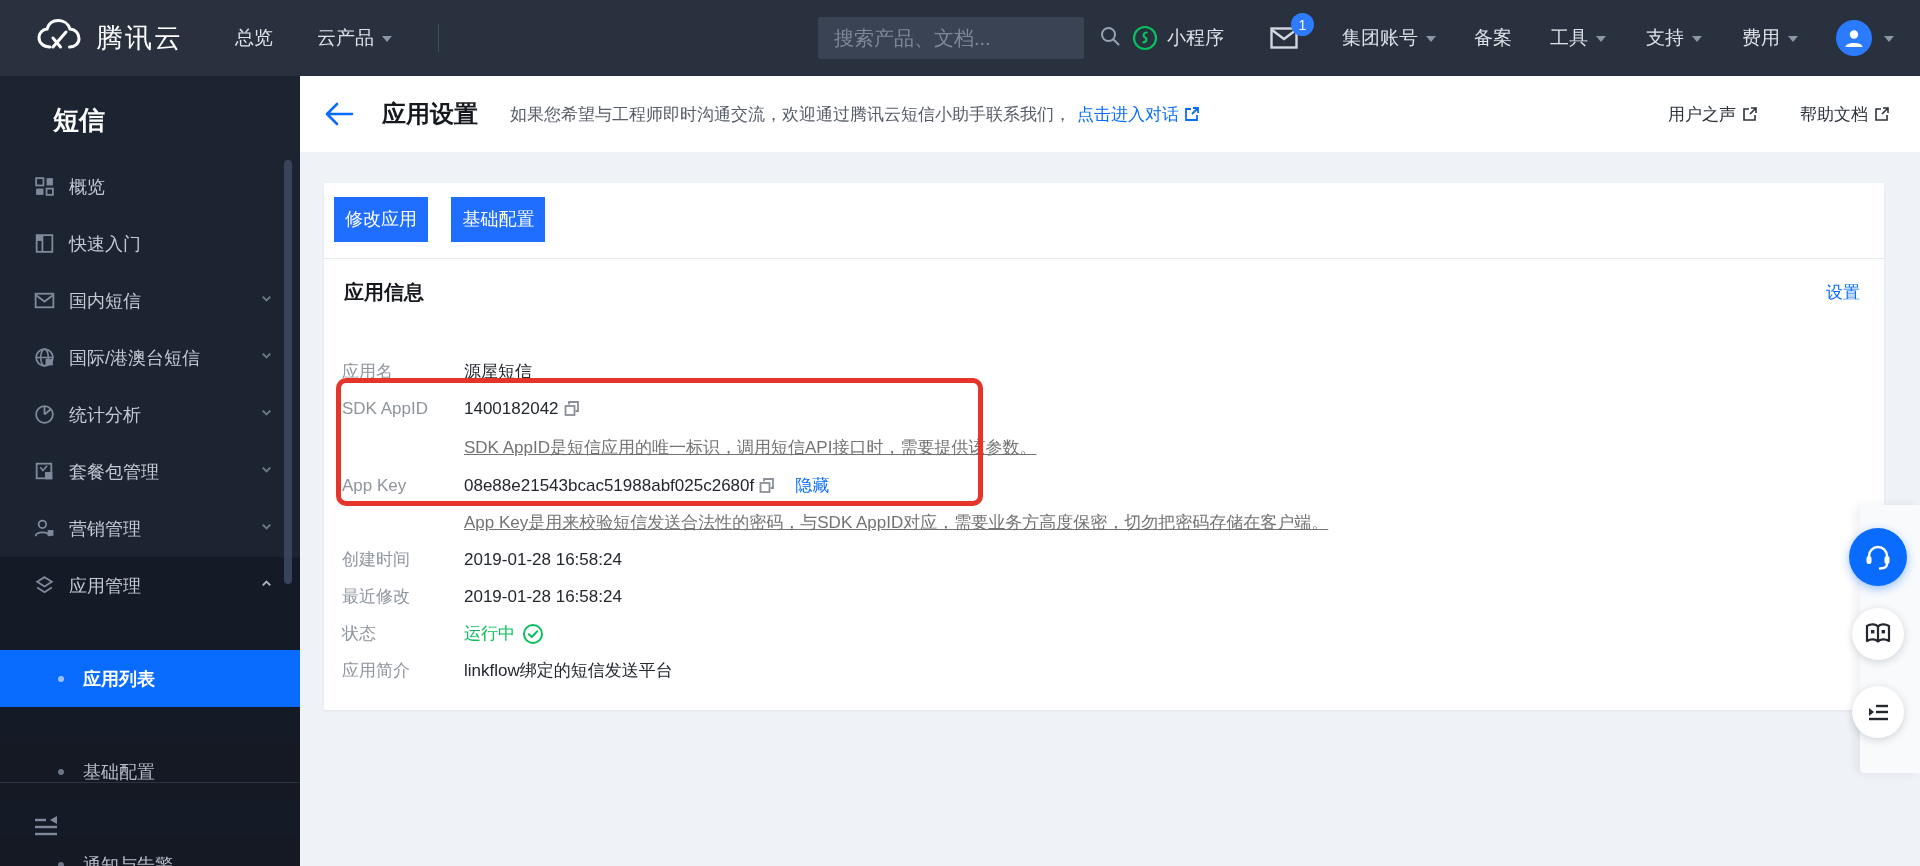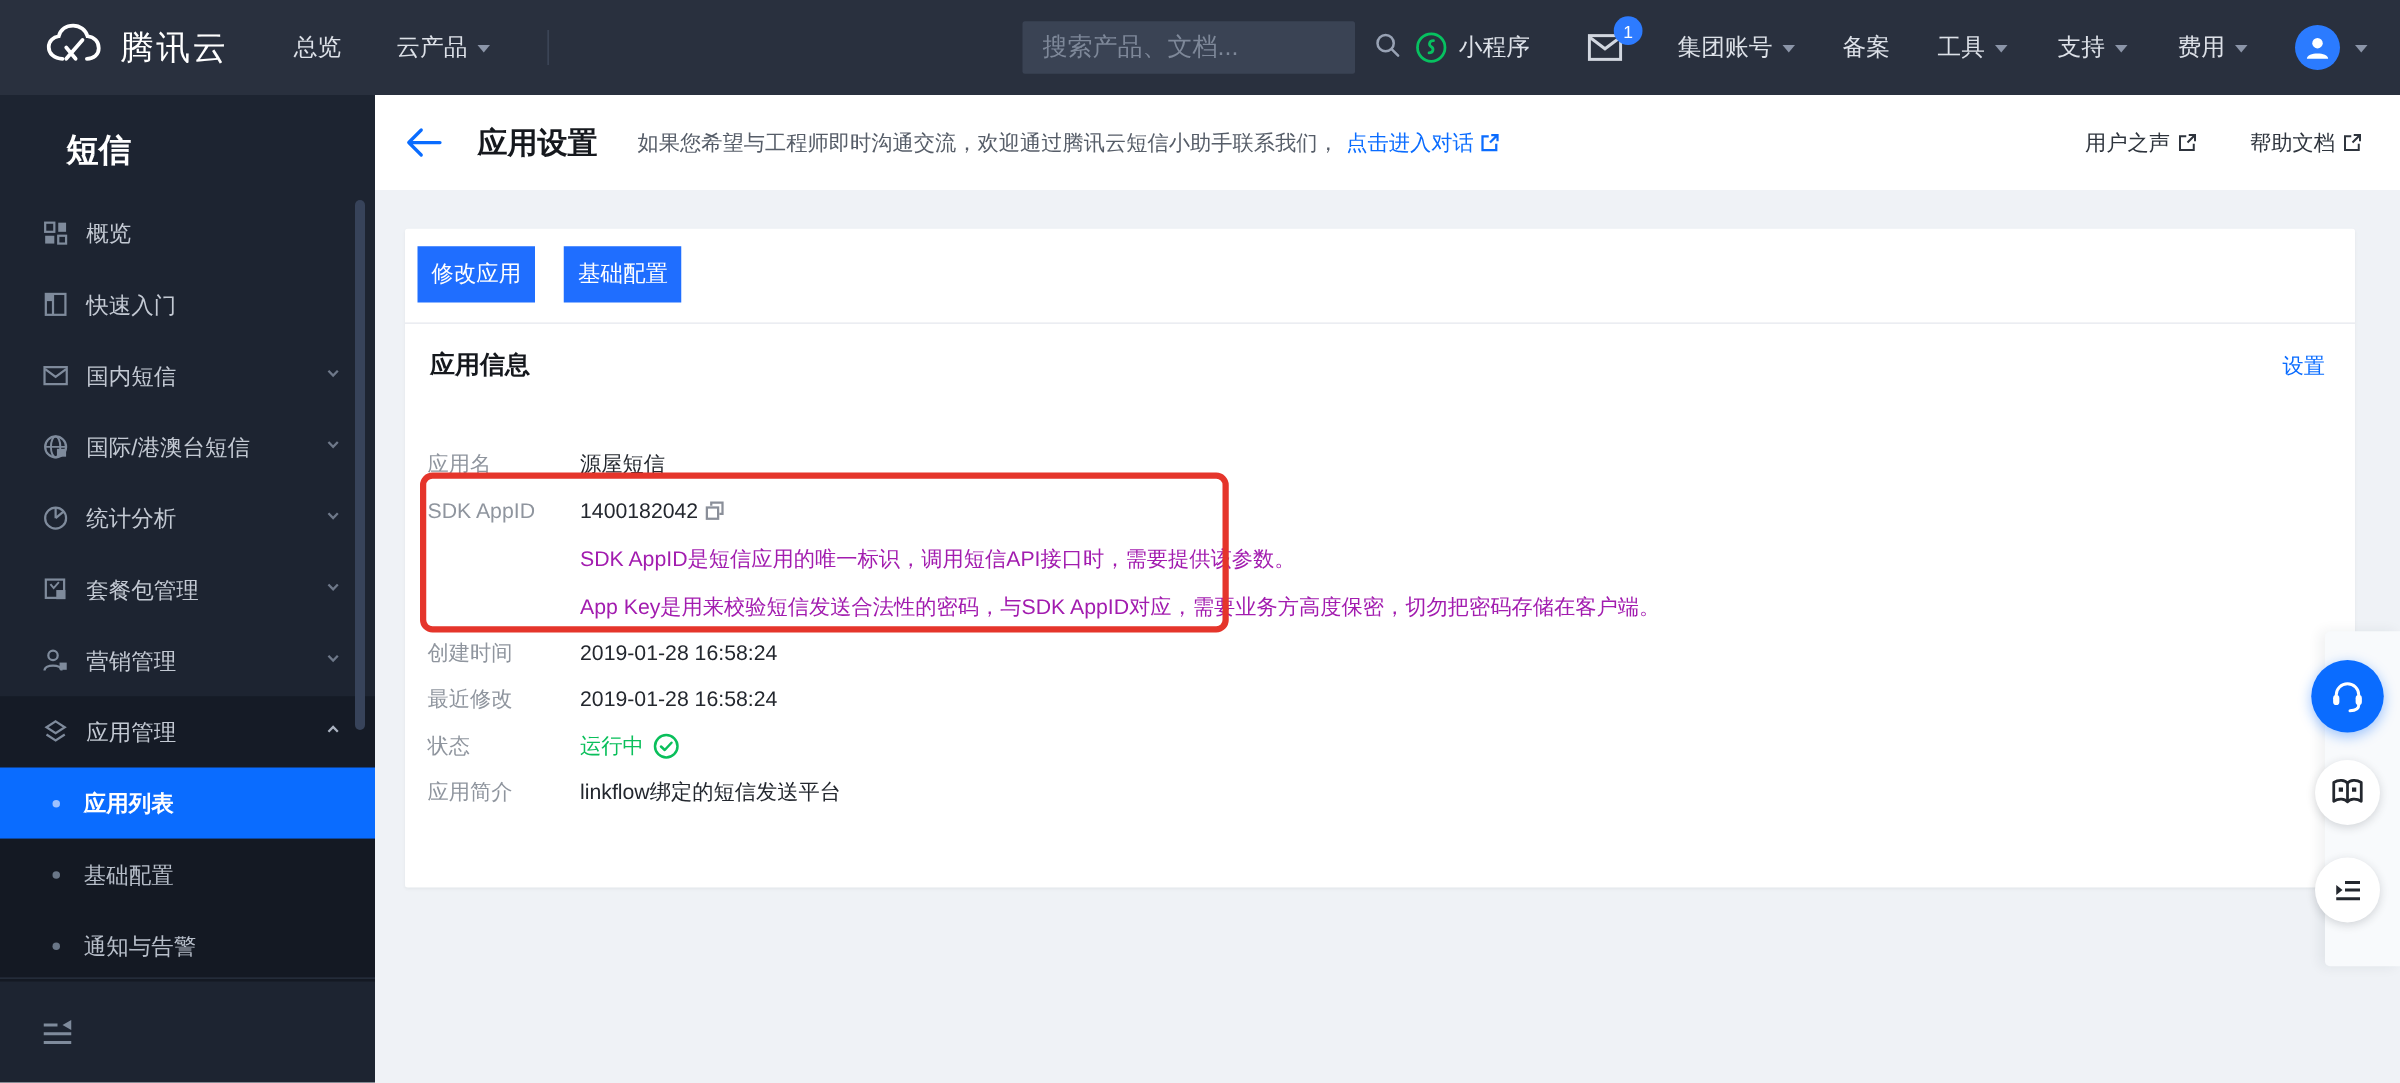--- a/index.html
+++ b/index.html
@@ -72,7 +72,7 @@
   .field-row { display:flex; align-items:center; height:37px; font-size:17px; }
   .field-label { width:122px; color:#8f959e; flex-shrink:0; }
   .field-value { color:#23272e; display:flex; align-items:center; }
-  .help-row { height:40px; display:flex; align-items:center; font-size:17px; color:#a21caf; padding-left:122px; }
+  .help-row { height:40px; display:flex; align-items:center; font-size:17px; color:#737373; padding-left:122px;text-decoration:underline; }
   .help-row.h2 { height:37px; }
   .copy-icon { margin-left:4px; cursor:pointer; display:flex; }
   .hide-link { color:#0a6cff; margin-left:20px; cursor:pointer; }

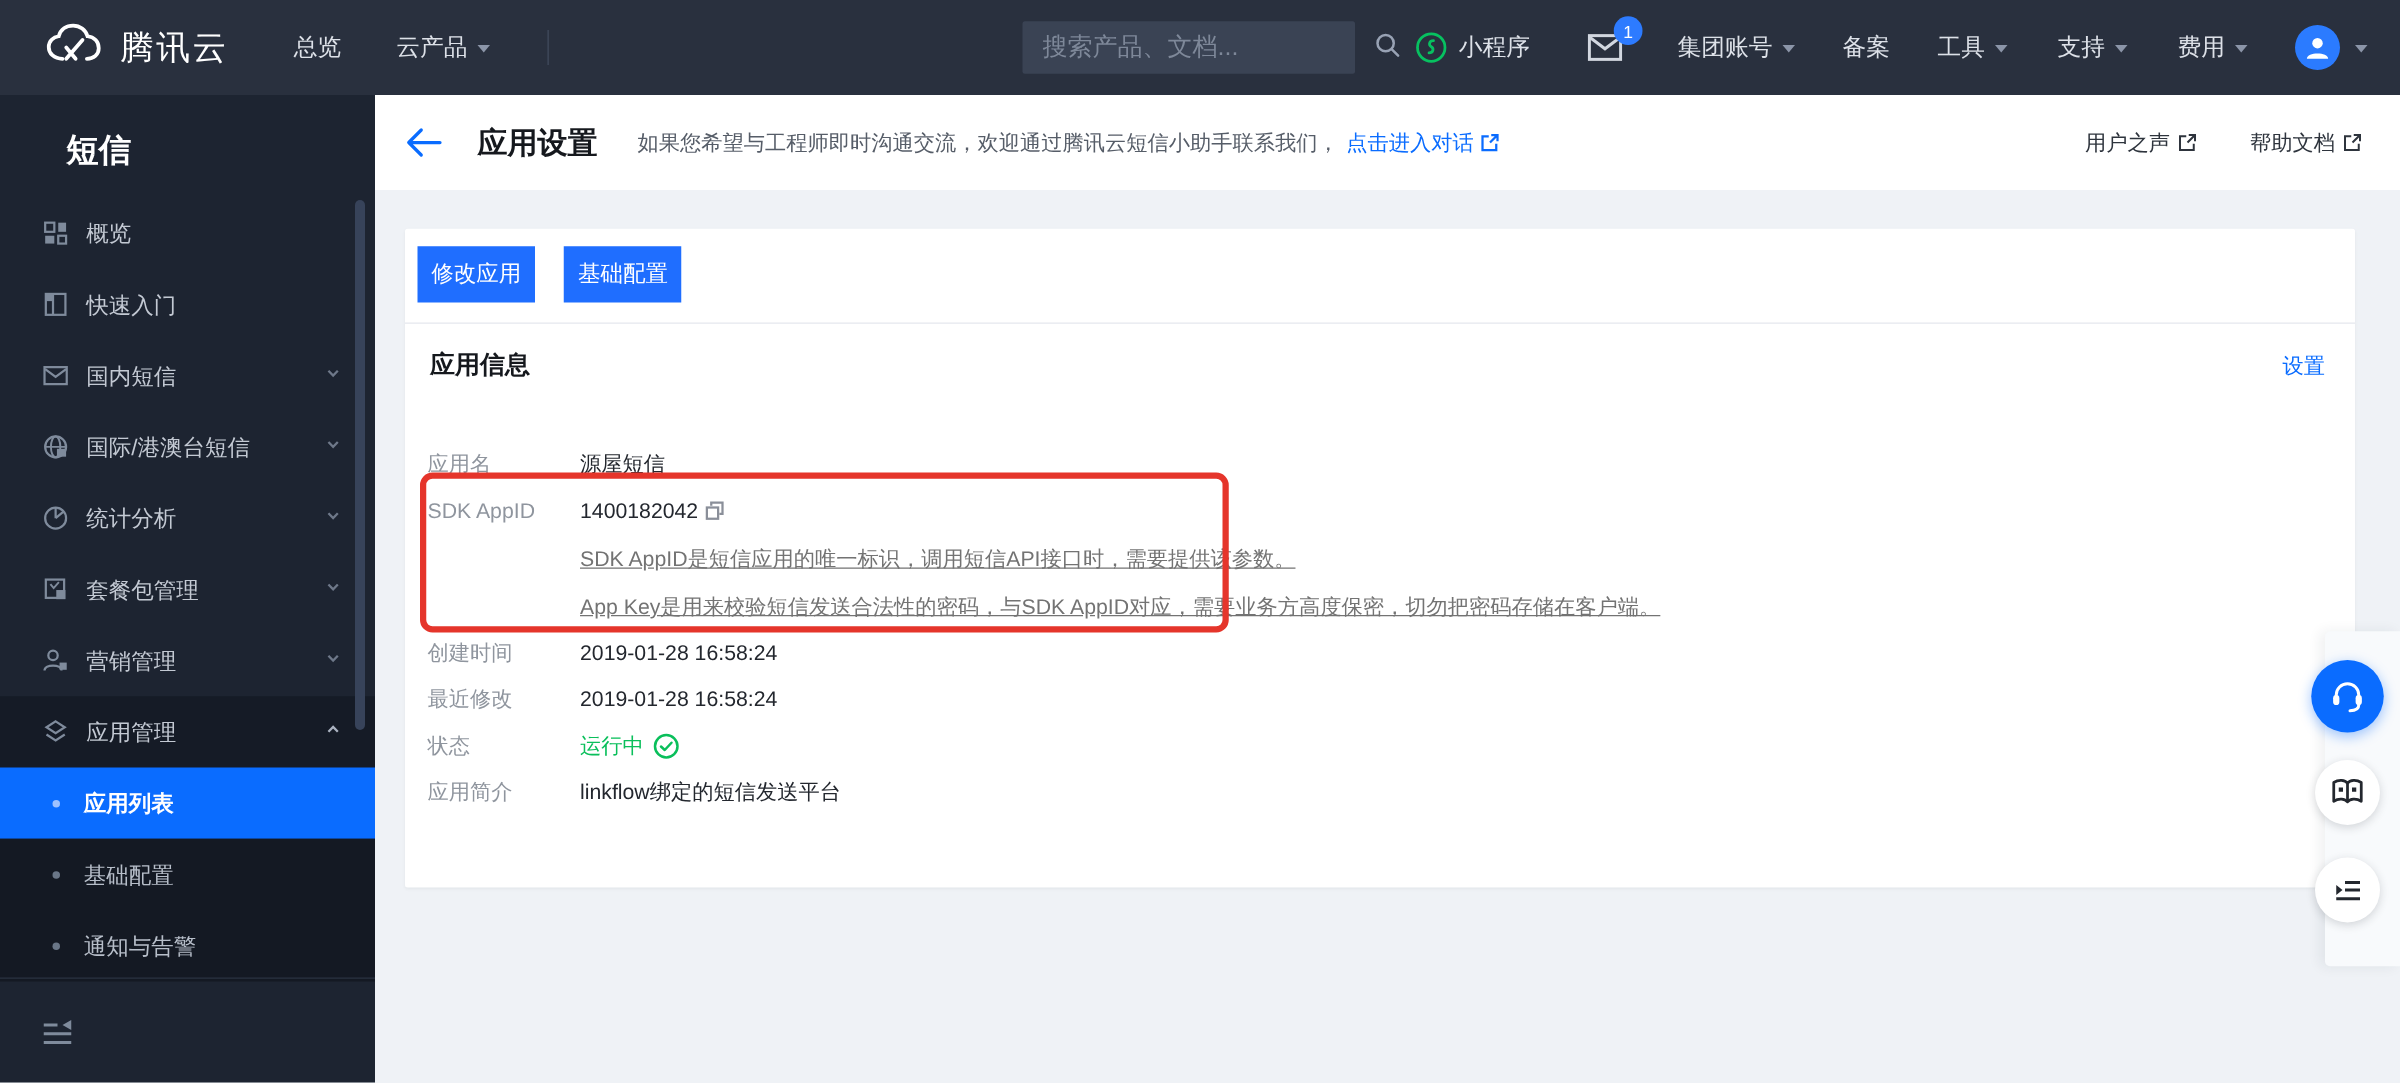--- a/index.html
+++ b/index.html
@@ -383,6 +383,17 @@
       </div>
       <div class="help-row">SDK AppID是短信应用的唯一标识，调用短信API接口时，需要提供该参数。</div>
 
+      <div class="field-row">
+        <span class="field-label">App Key</span>
+        <span class="field-value">08e88e21543bcac51988abf025c2680f</span>
+        <span class="copy-icon">
+          <svg width="17" height="17" viewBox="0 0 17 17" fill="none">
+            <path d="M6 4.5 V2 H15 V11 H12.5" stroke="#8a8f99" stroke-width="1.8"></path>
+            <rect x="2.5" y="6" width="9" height="9" stroke="#8a8f99" stroke-width="1.8"></rect>
+          </svg>
+        </span>
+        <span class="hide-link">隐藏</span>
+      </div>
       <div class="help-row h2">App Key是用来校验短信发送合法性的密码，与SDK AppID对应，需要业务方高度保密，切勿把密码存储在客户端。</div>
 
       <div class="field-row">

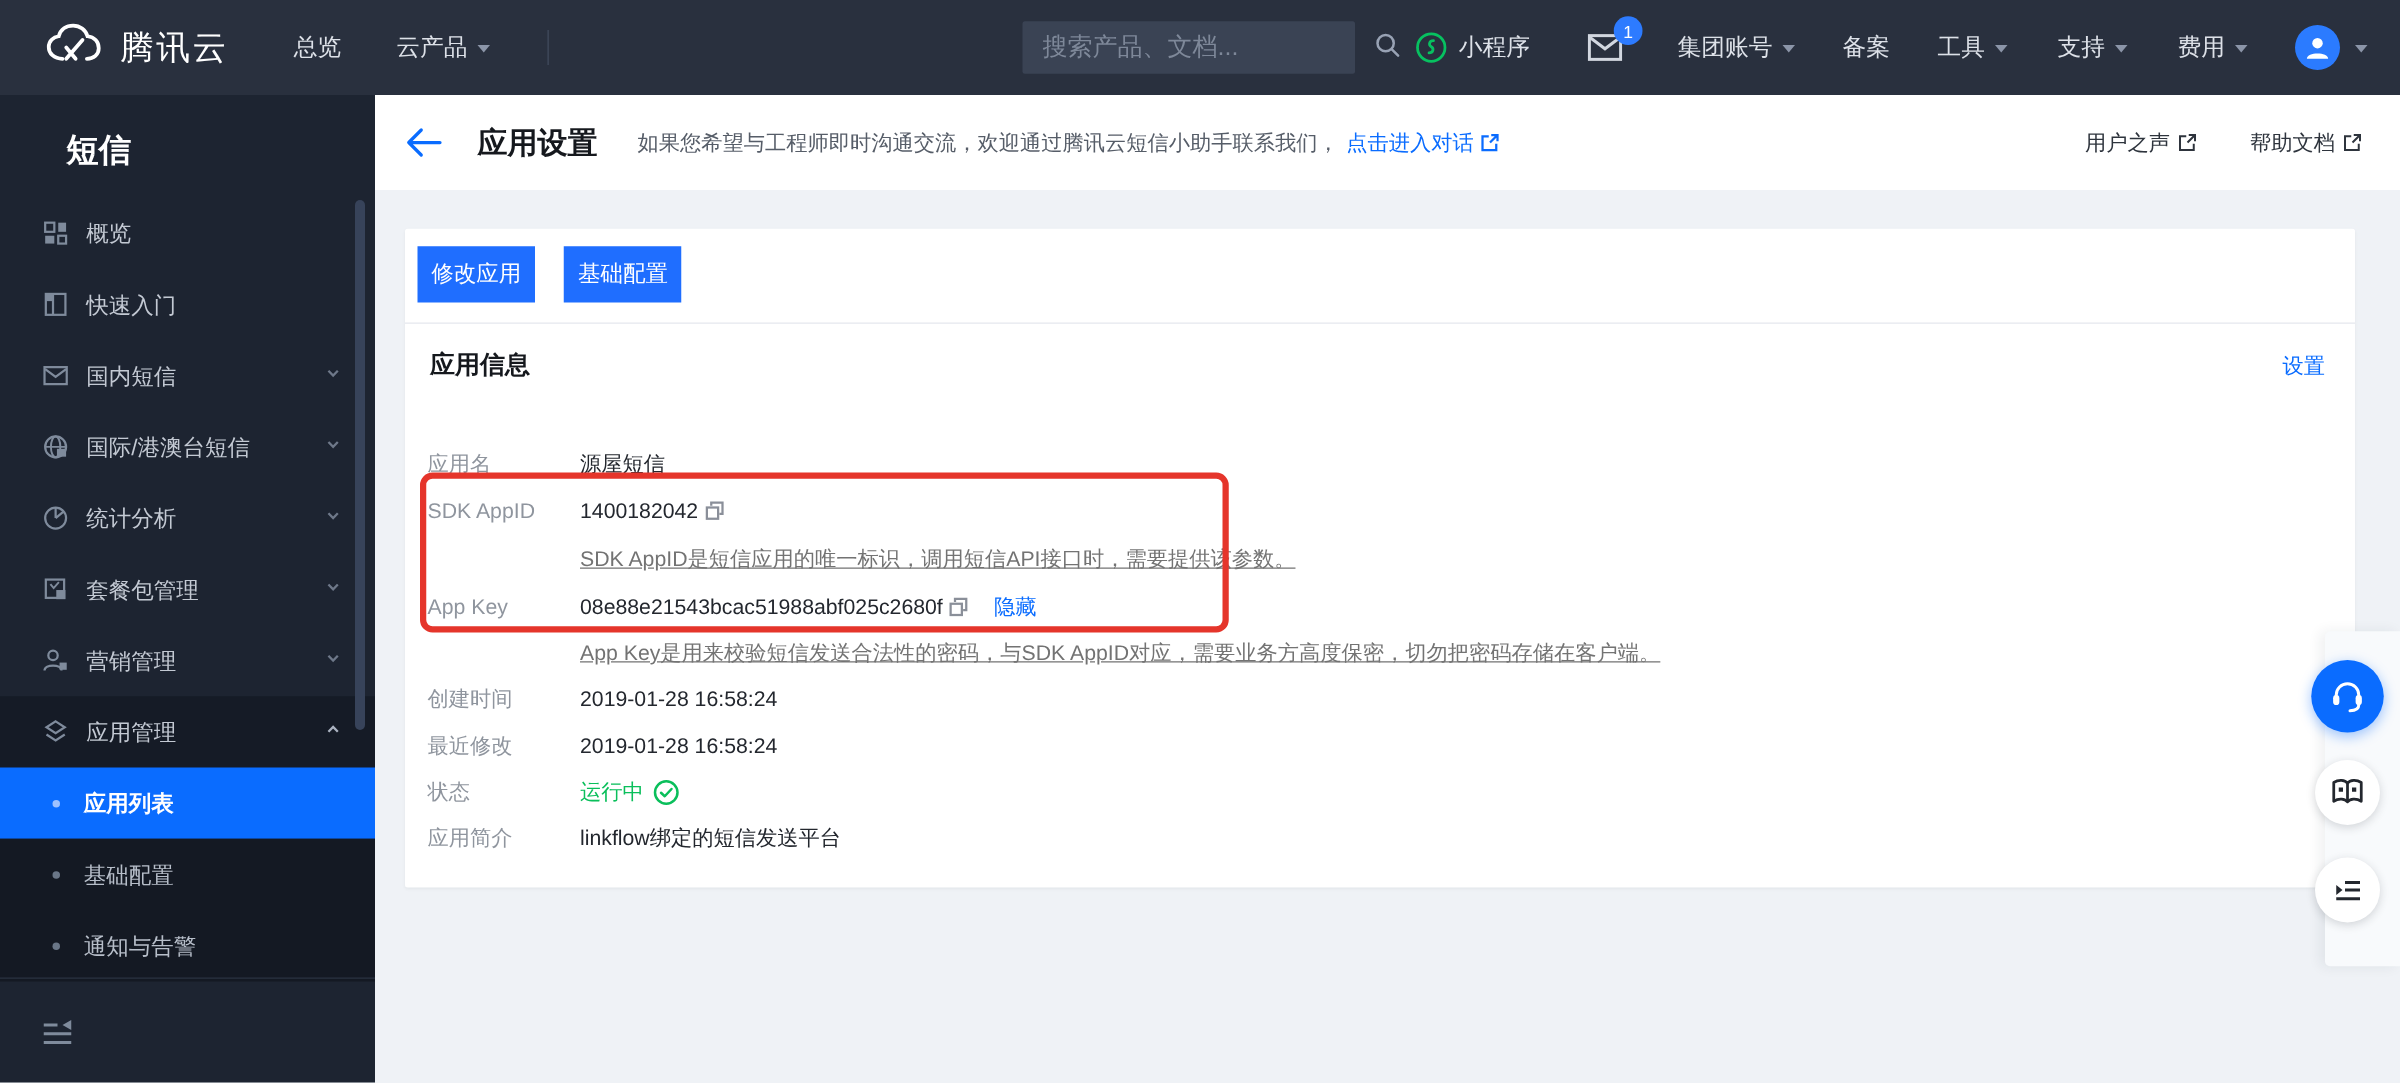--- a/index.html
+++ b/index.html
@@ -37,8 +37,8 @@
   .menu-item .mi-label { flex:1; }
   .menu-item .mi-chev { margin-right:26px; }
   .menu-group { background:#151b26; }
-  .menu-sub { height:57px; display:flex; align-items:center; padding-left:42px; color:#b7bec9;
-              font-size:18px; cursor:pointer; background:#141923; }
+  .menu-sub { height:57px; display:flex; align-items:center; padding-left:58px; color:#b7bec9;
+              font-size:18px; cursor:pointer; background:#141923;margin-top:36px; }
   .menu-sub .dot { width:6px; height:6px; border-radius:50%; background:#67728302; background:#6a7687;
                    margin-right:19px; }
   .menu-sub.active { background:#0a6cff; color:#fff; font-weight:bold; }

